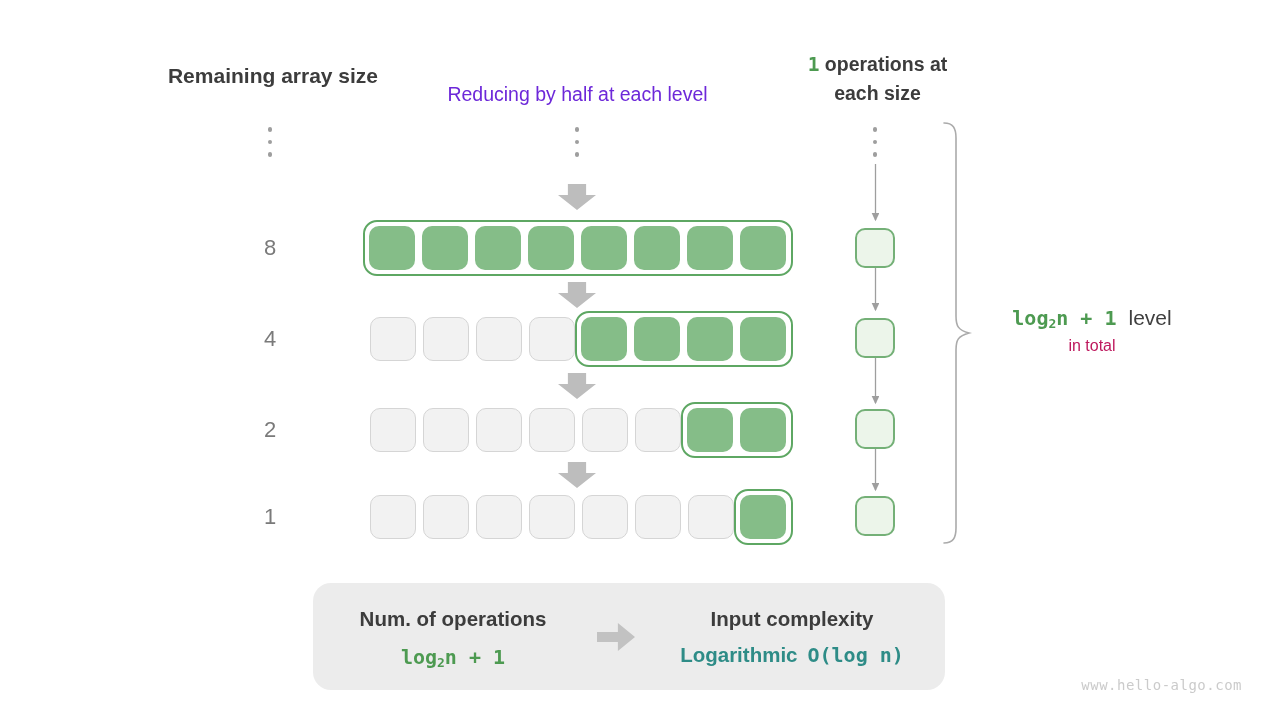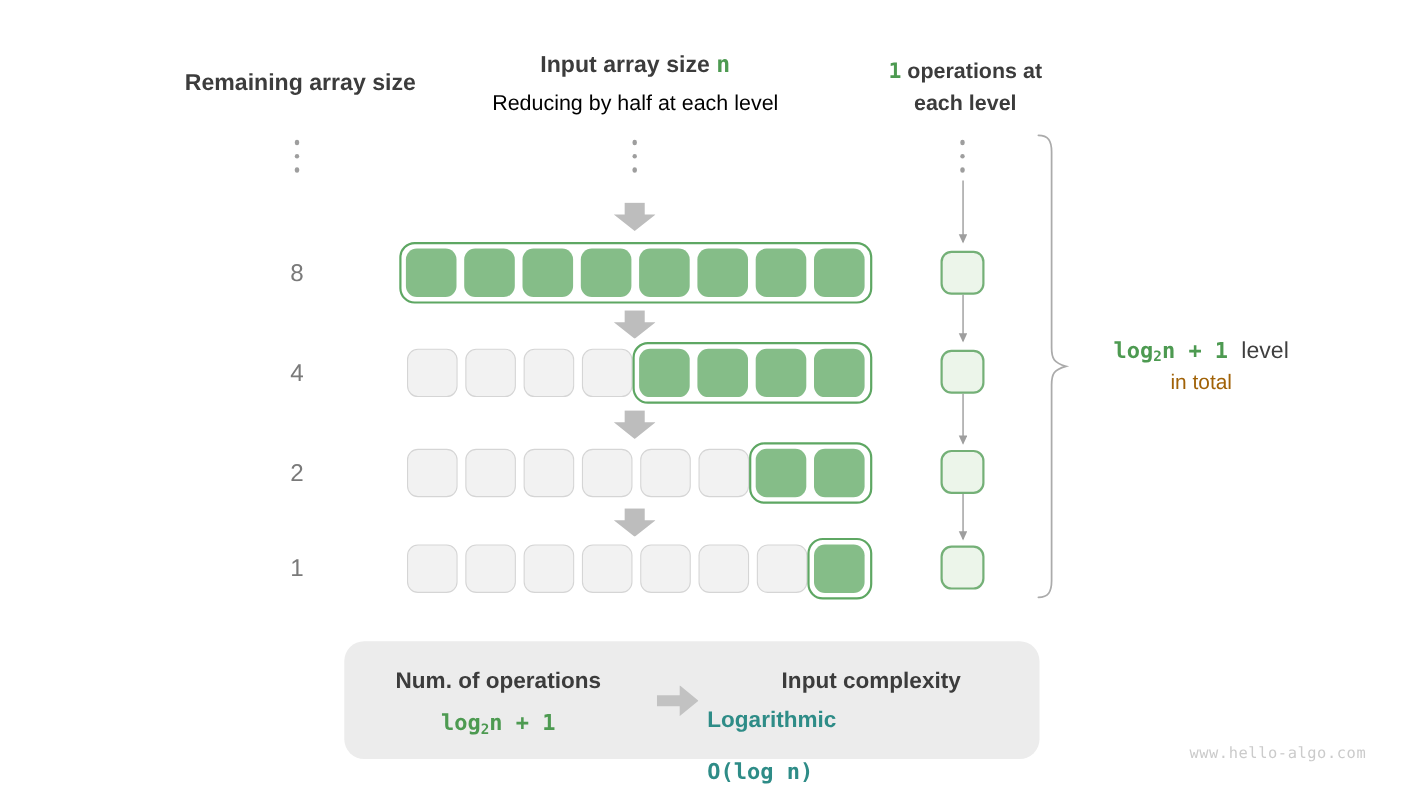--- a/index.html
+++ b/index.html
@@ -110,7 +110,6 @@
 
   <div class="hdr-left">Remaining array size</div>
 
-  <div class="hdr-mid-title"><span>Input array size </span><span class="mono green-text">n</span></div>
   <div class="hdr-mid-sub">Reducing by half at each level</div>
 
   <div class="hdr-right"><span class="mono green-text">1</span><span> operations at</span><br><span>each level</span></div>

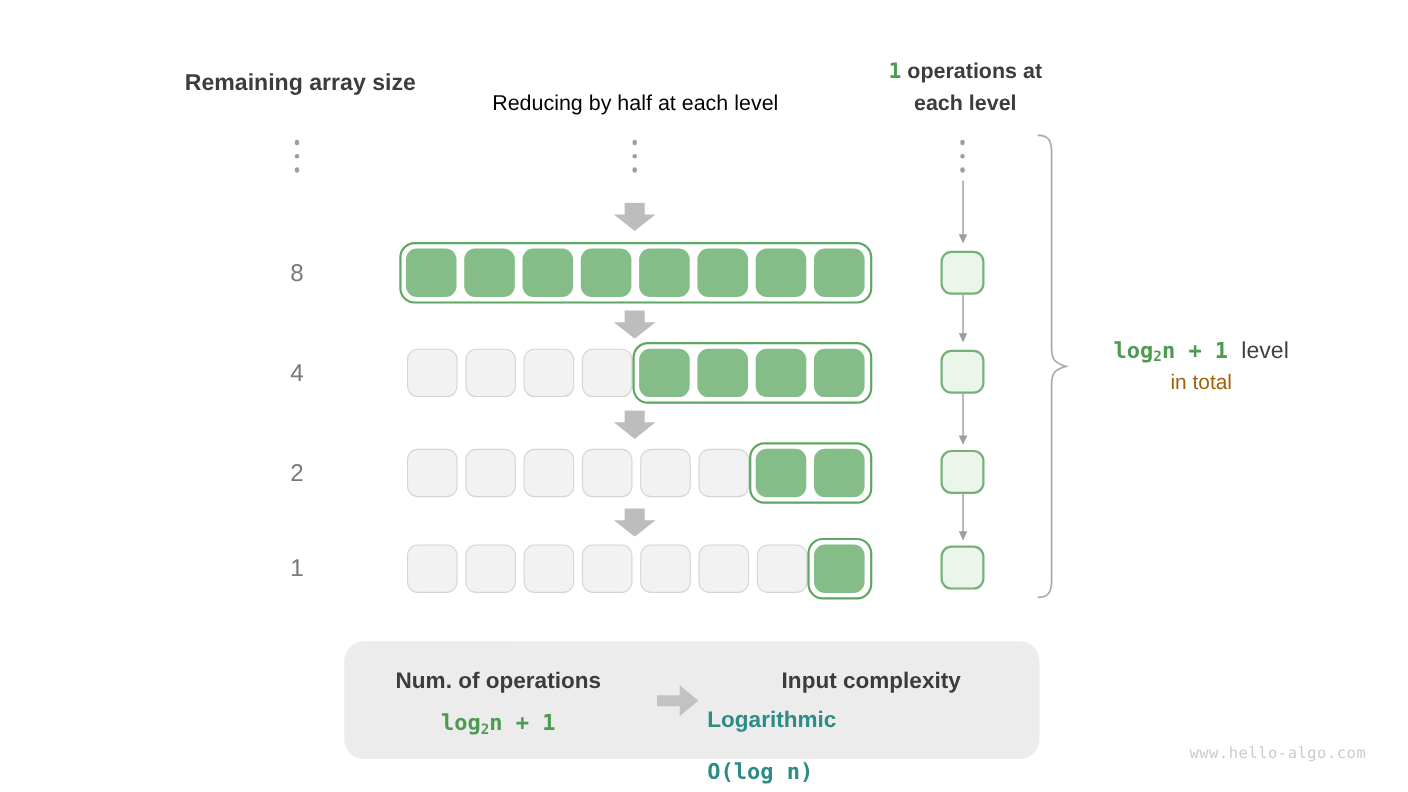--- a/index.html
+++ b/index.html
@@ -24,7 +24,7 @@
   }
   .hdr-mid-sub {
     position:absolute; left:400px; top:83px; width:355px; text-align:center;
-    font-weight:400; font-size:19.5px; color:#000000;
+    font-weight:400; font-size:19.5px; color:#6d28d9;
   }
   .hdr-right {
     position:absolute; left:795px; top:50px; width:165px; text-align:center;

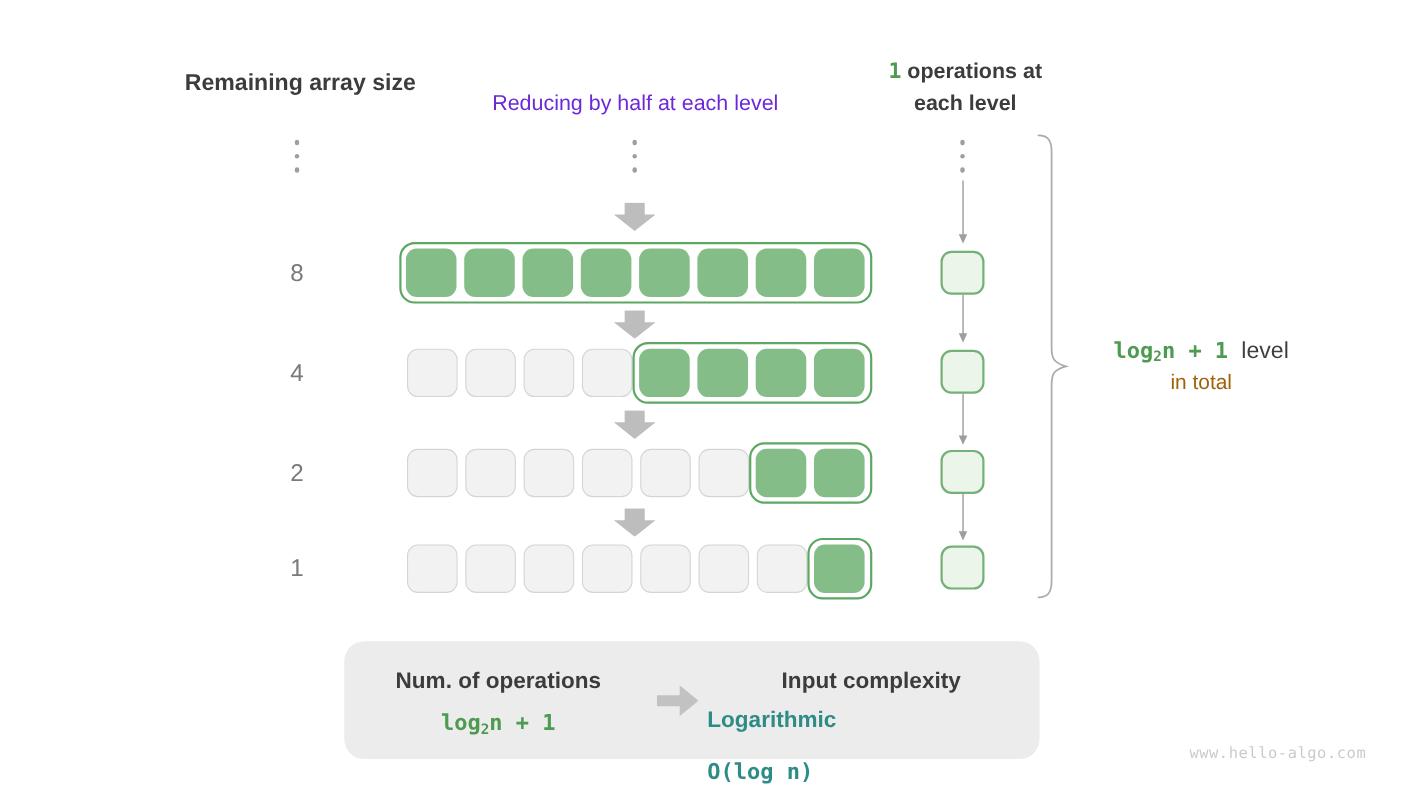--- a/index.html
+++ b/index.html
@@ -112,7 +112,7 @@
 
   <div class="hdr-mid-sub">Reducing by half at each level</div>
 
-  <div class="hdr-right"><span class="mono green-text">1</span><span> operations at</span><br><span>each level</span></div>
+  <div class="hdr-right"><span class="mono green-text">1</span><span> operations at</span><br><span>each size</span></div>
 
   <div class="vdots" style="left:267px; top:127px;">
       <i></i>

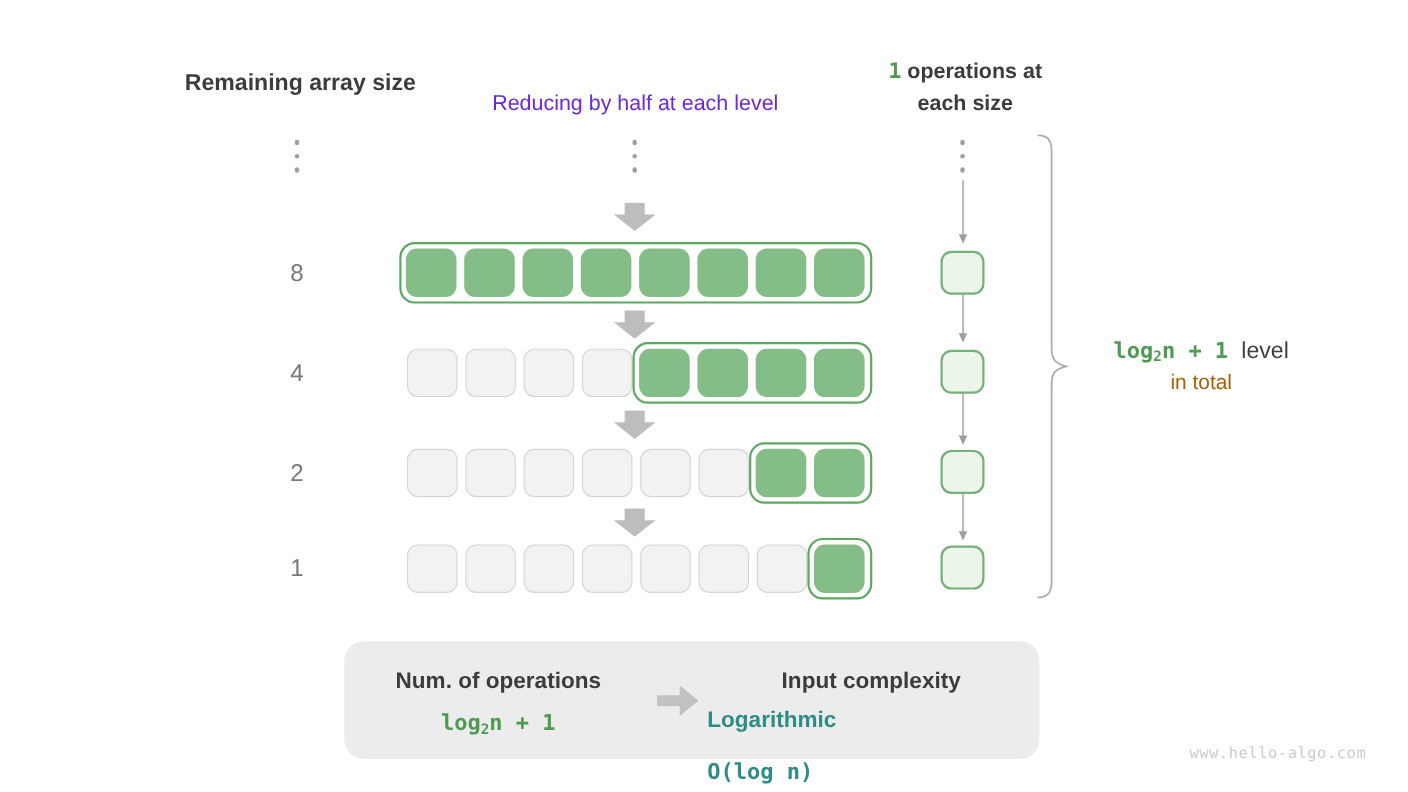--- a/index.html
+++ b/index.html
@@ -80,7 +80,7 @@
   .brace-line1 { display:flex; justify-content:center; align-items:baseline; gap:12px; }
   .brace-formula { font-size:20px; }
   .brace-text { font-size:21px; color:#3F3F3F; }
-  .brace-line2 { text-align:center; font-size:19px; color:#a16207; margin-top:6px; }
+  .brace-line2 { text-align:center; font-size:16px; color:#be185d; margin-top:6px; }
   sub.s2 { font-size:13px; vertical-align:-0.25em; }
 
   

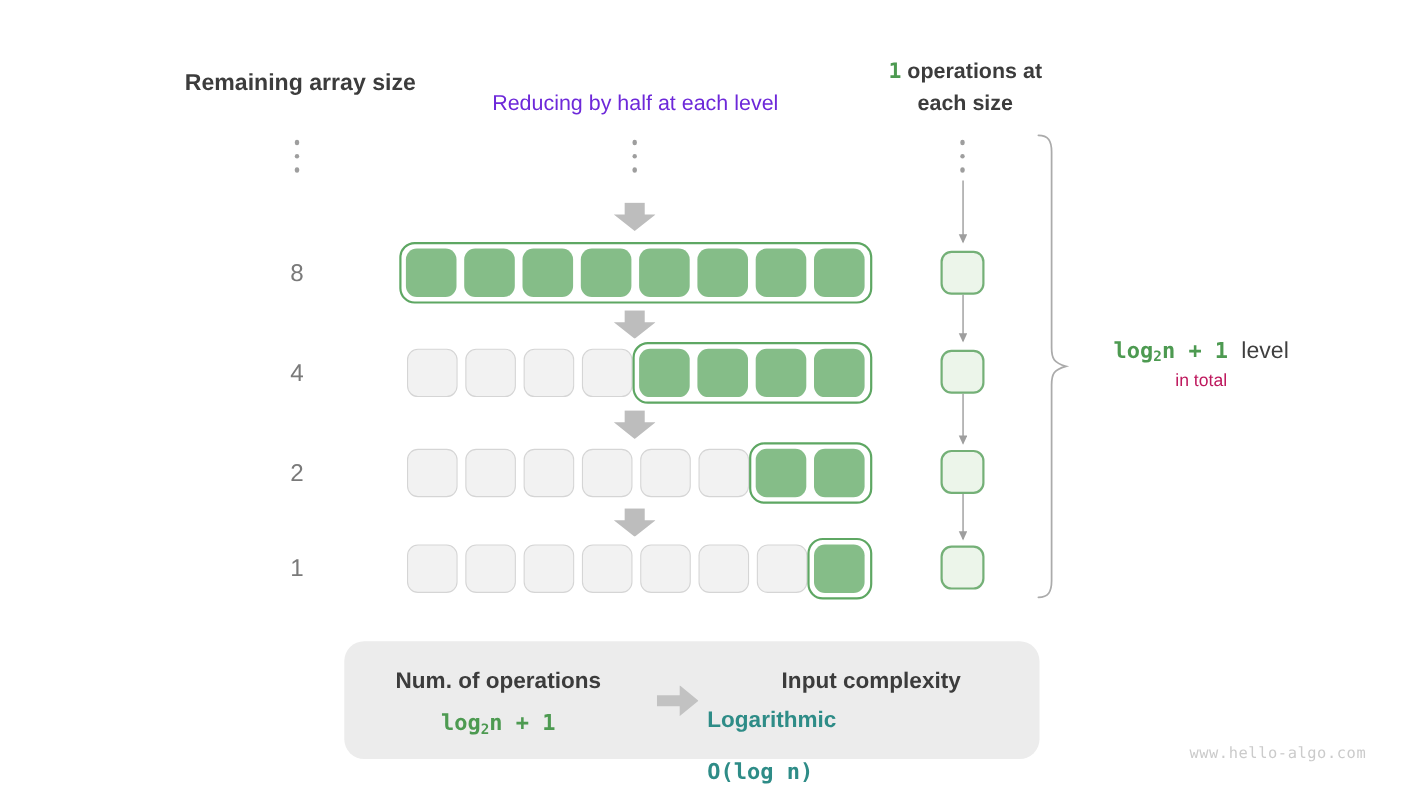--- a/index.html
+++ b/index.html
@@ -92,7 +92,7 @@
   .sp-ops-formula { position:absolute; left:0; top:62px; width:280px; text-align:center; font-size:20px; }
   .sp-arrow       { left:284px; top:40px; }
   .sp-time-title  { position:absolute; left:340px; top:24px; width:278px; text-align:center; font-weight:bold; font-size:20.5px; }
-  .sp-time-value  { position:absolute; left:330px; top:60px; width:298px; display:flex; justify-content:center; align-items:baseline; gap:22px;flex-direction:column; }
+  .sp-time-value  { position:absolute; left:330px; top:60px; width:298px; display:flex; justify-content:center; align-items:baseline; gap:10px; }
   .sp-time-name     { font-weight:bold; font-size:20.5px; }
   .sp-time-notation { font-weight:bold; font-size:20px; }
 

